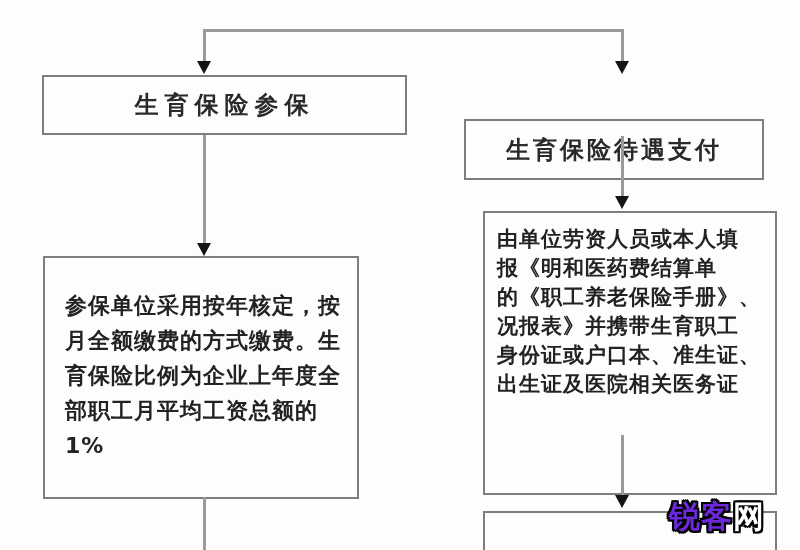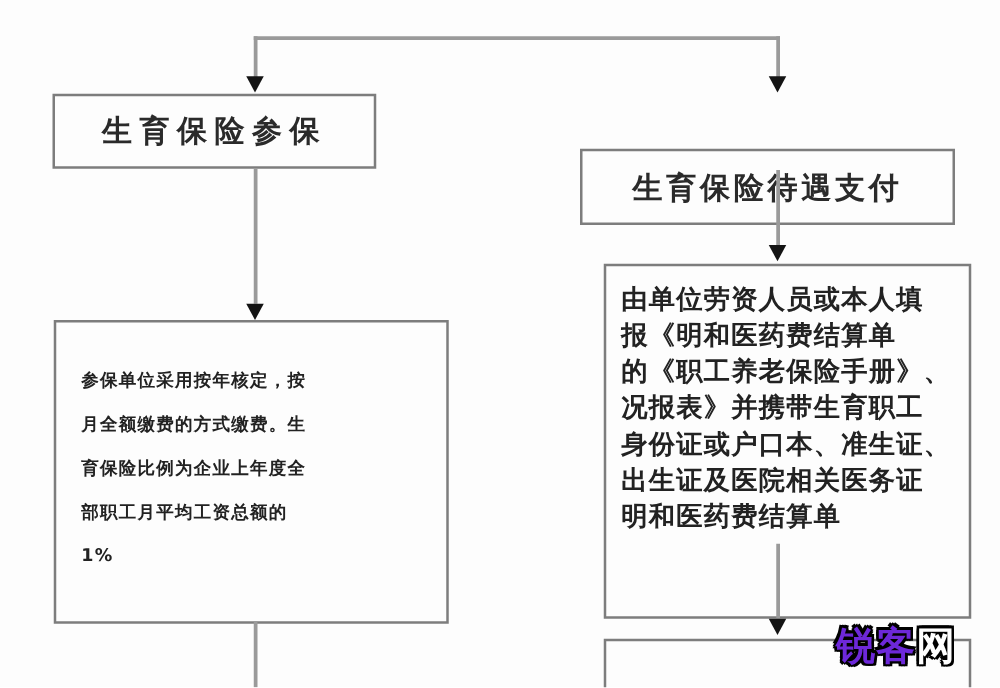--- a/index.html
+++ b/index.html
@@ -98,7 +98,7 @@
   <div class="arrow-down" style="left:197px; top:61px;"></div>
   <div class="arrow-down" style="left:615px; top:61px;"></div>
 
-  <div class="box title-box narrow" style="left:42px; top:75px; width:259px; height:60px;">
+  <div class="box title-box narrow" style="left:42px; top:75px; width:365px; height:60px;">
     <span>生育保险参保</span>
   </div>
 

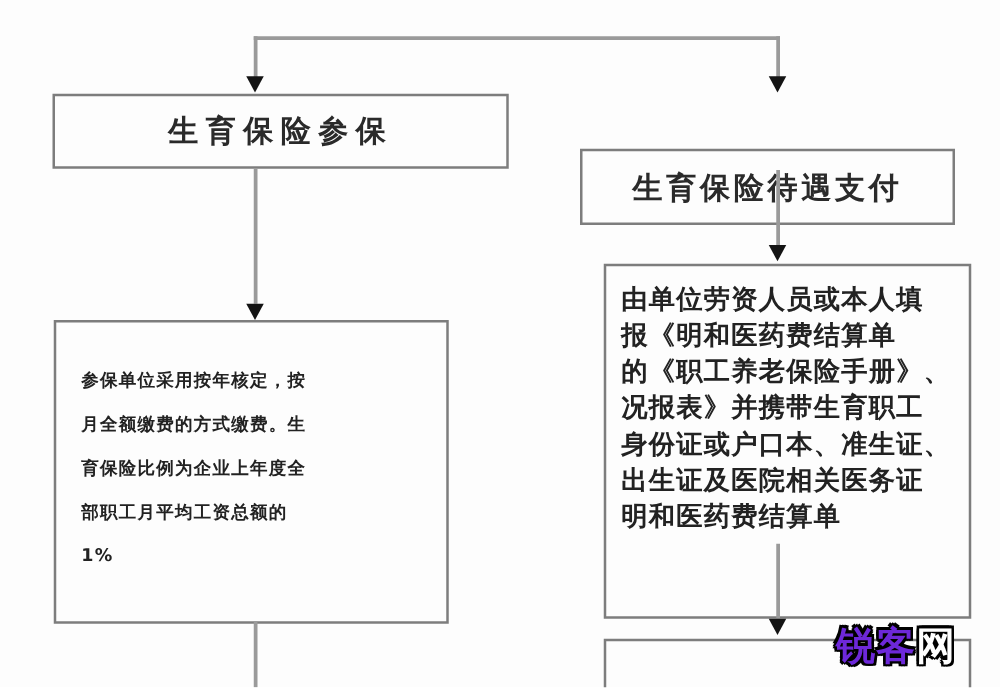--- a/index.html
+++ b/index.html
@@ -54,7 +54,7 @@
   }
   .detail-box.left-detail {
     padding: 30px 12px 0 20px;
-    font-size: 14px;
+    font-size: 22px;
     line-height: 35px;
     letter-spacing: 1px;
   }

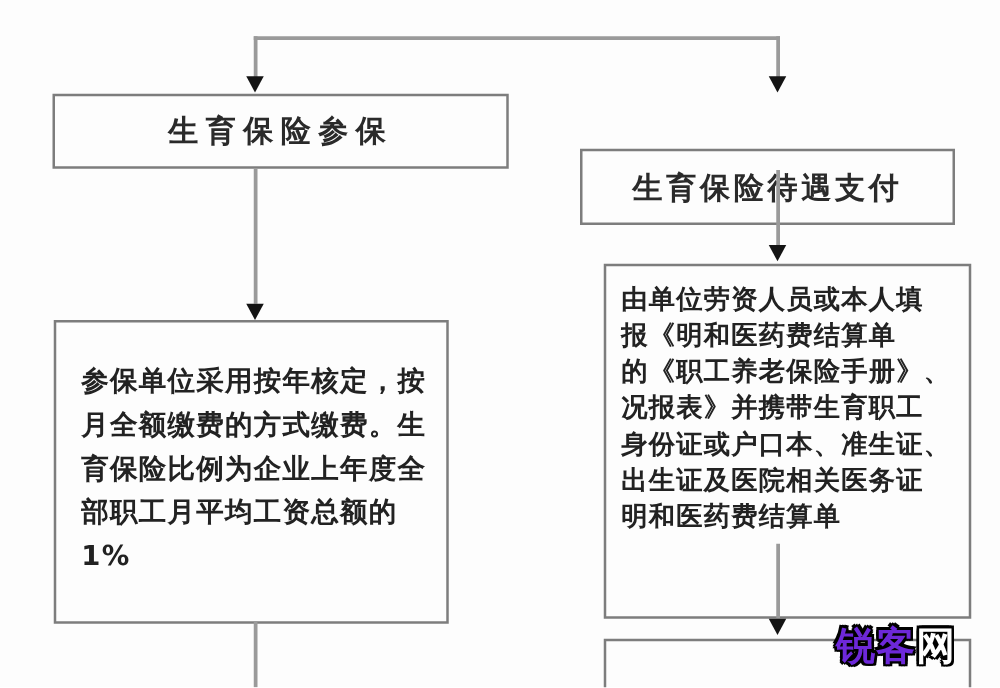--- a/index.html
+++ b/index.html
@@ -127,7 +127,6 @@
     <div class="detail-line">况报表》并携带生育职工</div>
     <div class="detail-line">身份证或户口本、准生证、</div>
     <div class="detail-line">出生证及医院相关医务证</div>
-    <div class="detail-line">明和医药费结算单</div>
   </div>
 
   <div class="line" style="left:203px; top:497px; width:3px; height:53px;"></div>

